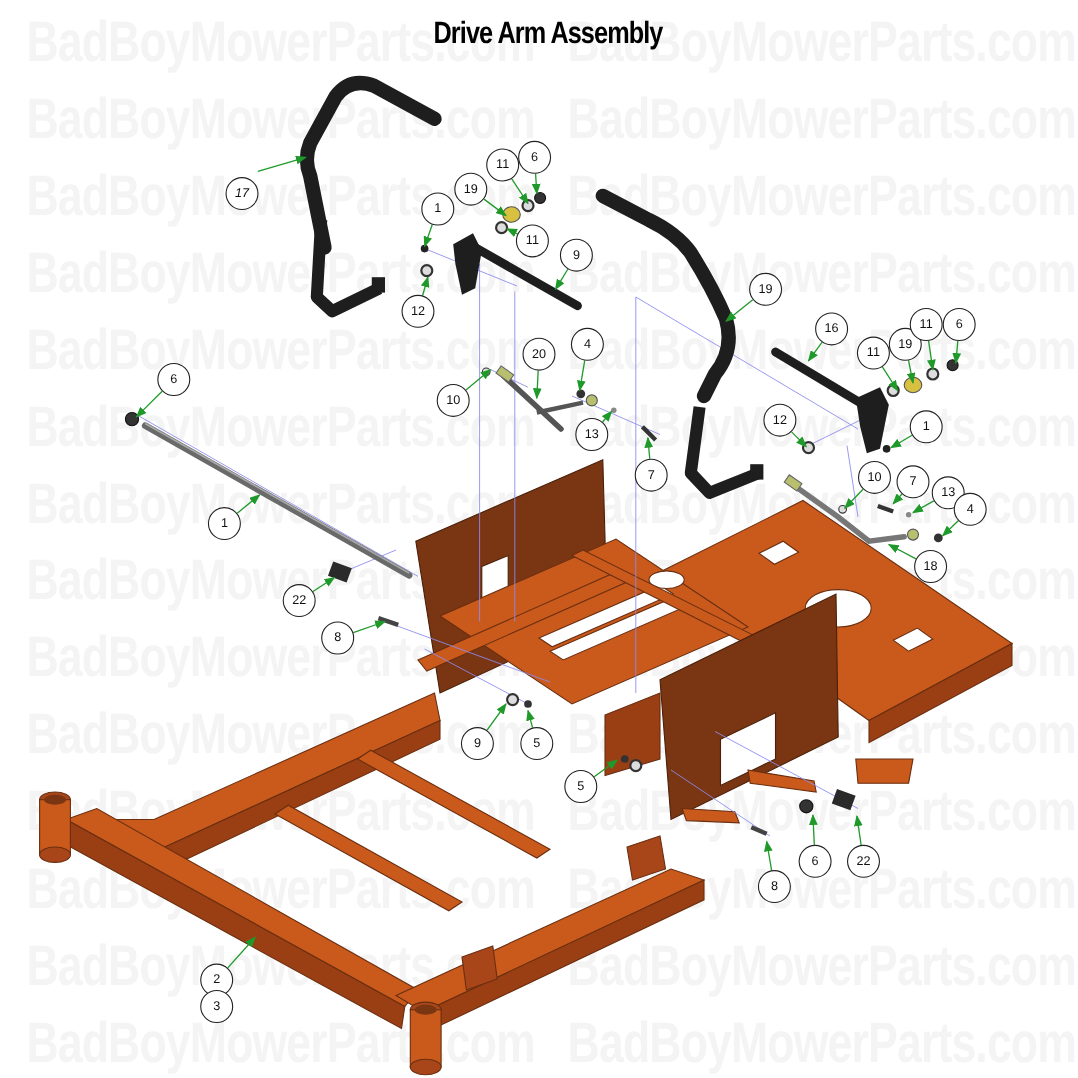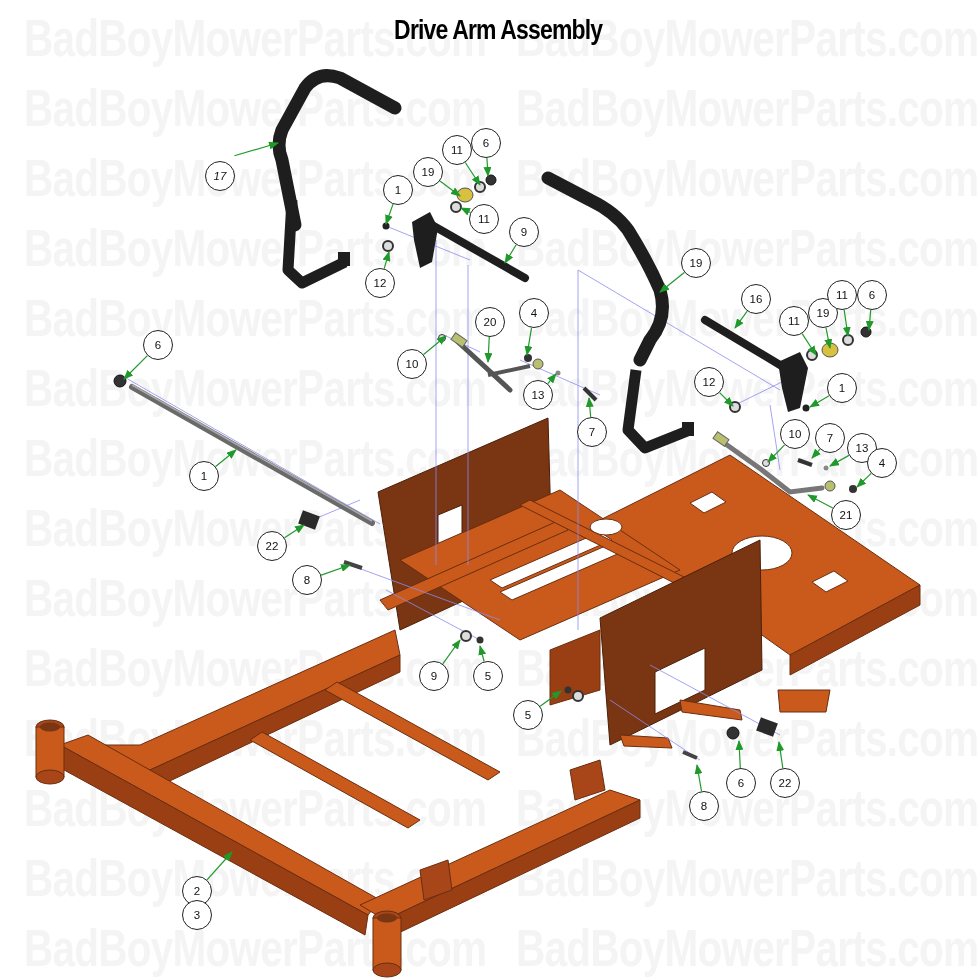--- a/index.html
+++ b/index.html
@@ -336,7 +336,7 @@
         <span>4</span>
       </div>
     <div class="callout" style="left: 846px; top: 515px;">
-        <span>21</span>
+        <span>18</span>
       </div>
     <div class="callout" style="left: 158px; top: 345px;">
         <span>6</span>

